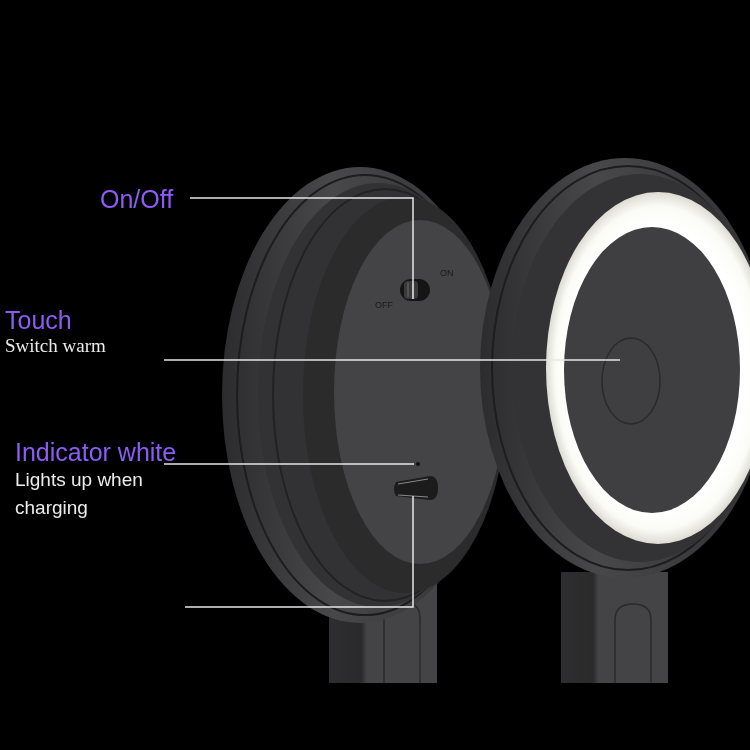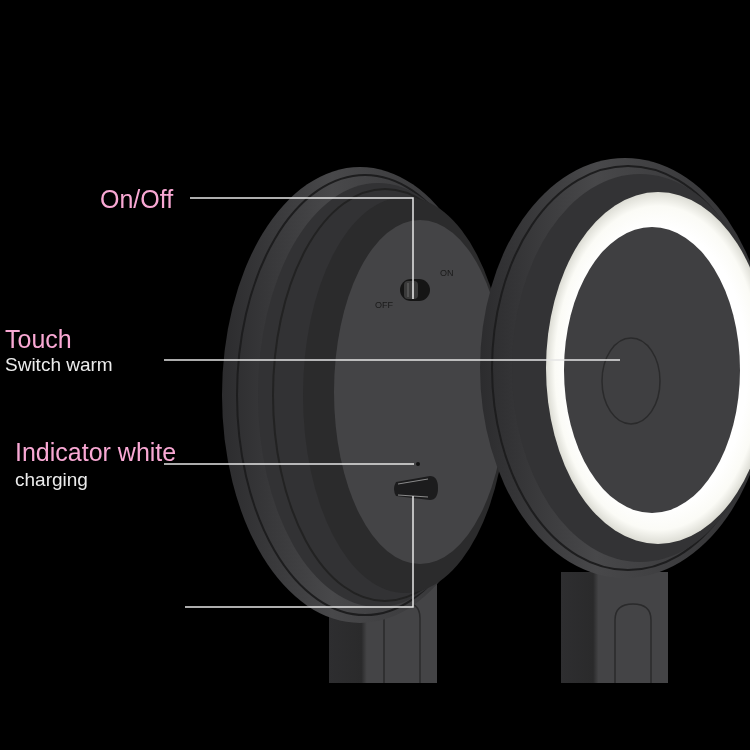--- a/index.html
+++ b/index.html
@@ -6,7 +6,7 @@
     body { width: 750px; height: 750px; position: relative; overflow: hidden; font-family: "Liberation Sans", sans-serif; color: #fff; }
     .abs { position: absolute; }
     svg.scene { position: absolute; left: 0; top: 0; }
-    .title { font-size: 25px; line-height: 28px; color: #f9a8d4; white-space: nowrap; }
+    .title { font-size: 25px; line-height: 28px; color: #8b5cf6; white-space: nowrap; }
     .desc { font-size: 19px; line-height: 28px; color: #ececec; white-space: nowrap; }
     .switch-label { font-size: 9px; color: #1a1a1a; letter-spacing: 0; font-family: "Liberation Sans", sans-serif; }
   </style>

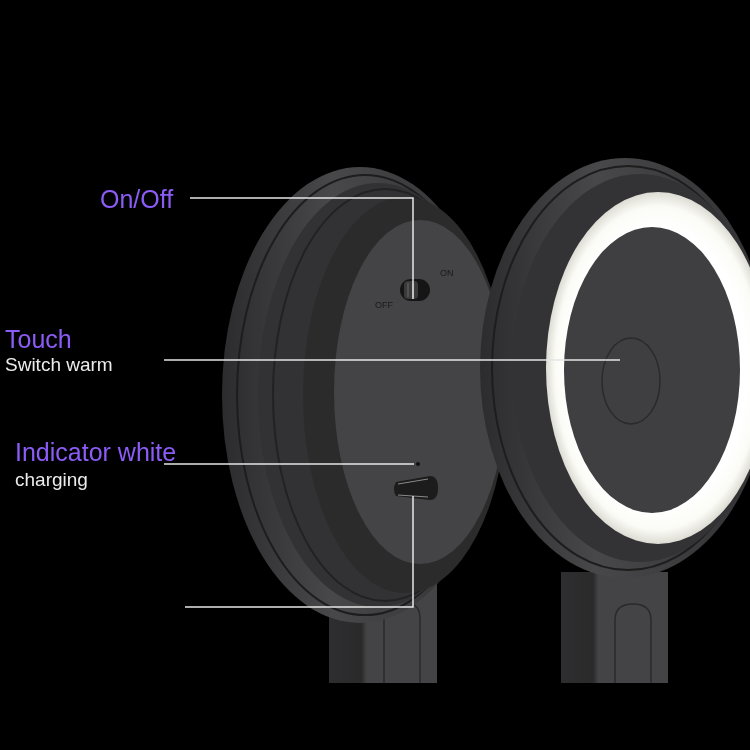--- a/index.html
+++ b/index.html
@@ -90,7 +90,7 @@
   <div class="title">On/Off</div>
 </div>
 
-<div class="abs" style="left:5px;top:325px;">
+<div class="abs" style="left:5px;top:306px;">
   <div class="title">Touch</div>
   <div class="desc" style="margin-top:-2px;">Switch warm</div>
 </div>

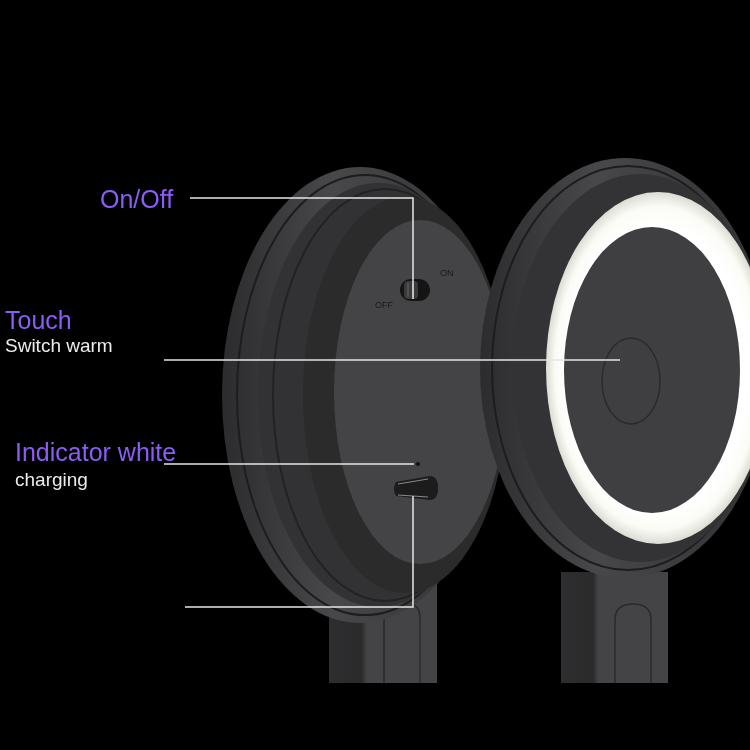--- a/index.html
+++ b/index.html
@@ -92,7 +92,7 @@
 
 <div class="abs" style="left:5px;top:306px;">
   <div class="title">Touch</div>
-  <div class="desc" style="margin-top:-2px;">Switch warm</div>
+  <div class="desc" style="margin-top:-2px;font-family:Liberation Serif, serif;">Switch warm</div>
 </div>
 
 <div class="abs" style="left:15px;top:438px;">

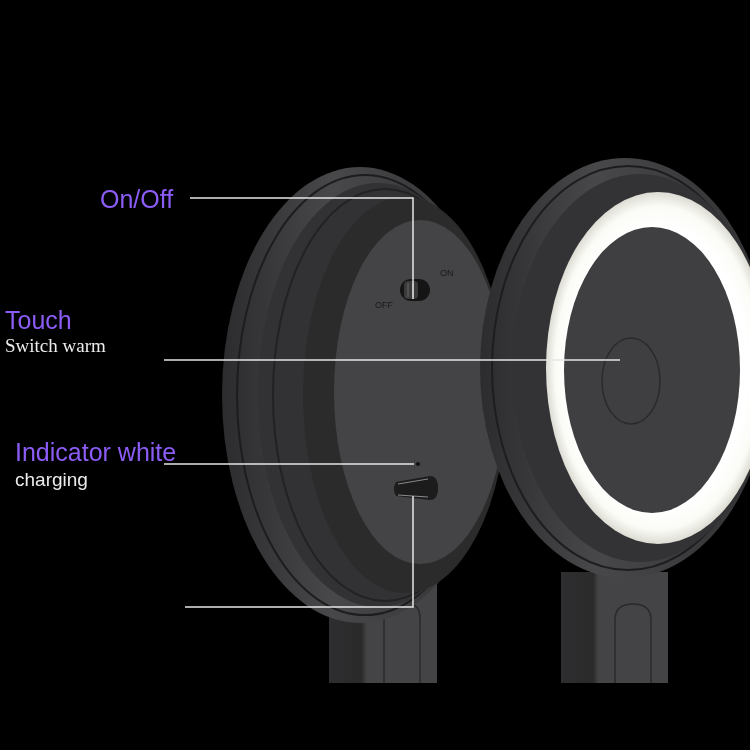--- a/index.html
+++ b/index.html
@@ -97,6 +97,7 @@
 
 <div class="abs" style="left:15px;top:438px;">
   <div class="title">Indicator white</div>
+  <div class="desc">Lights up when</div>
   <div class="desc">charging</div>
 </div>
 

